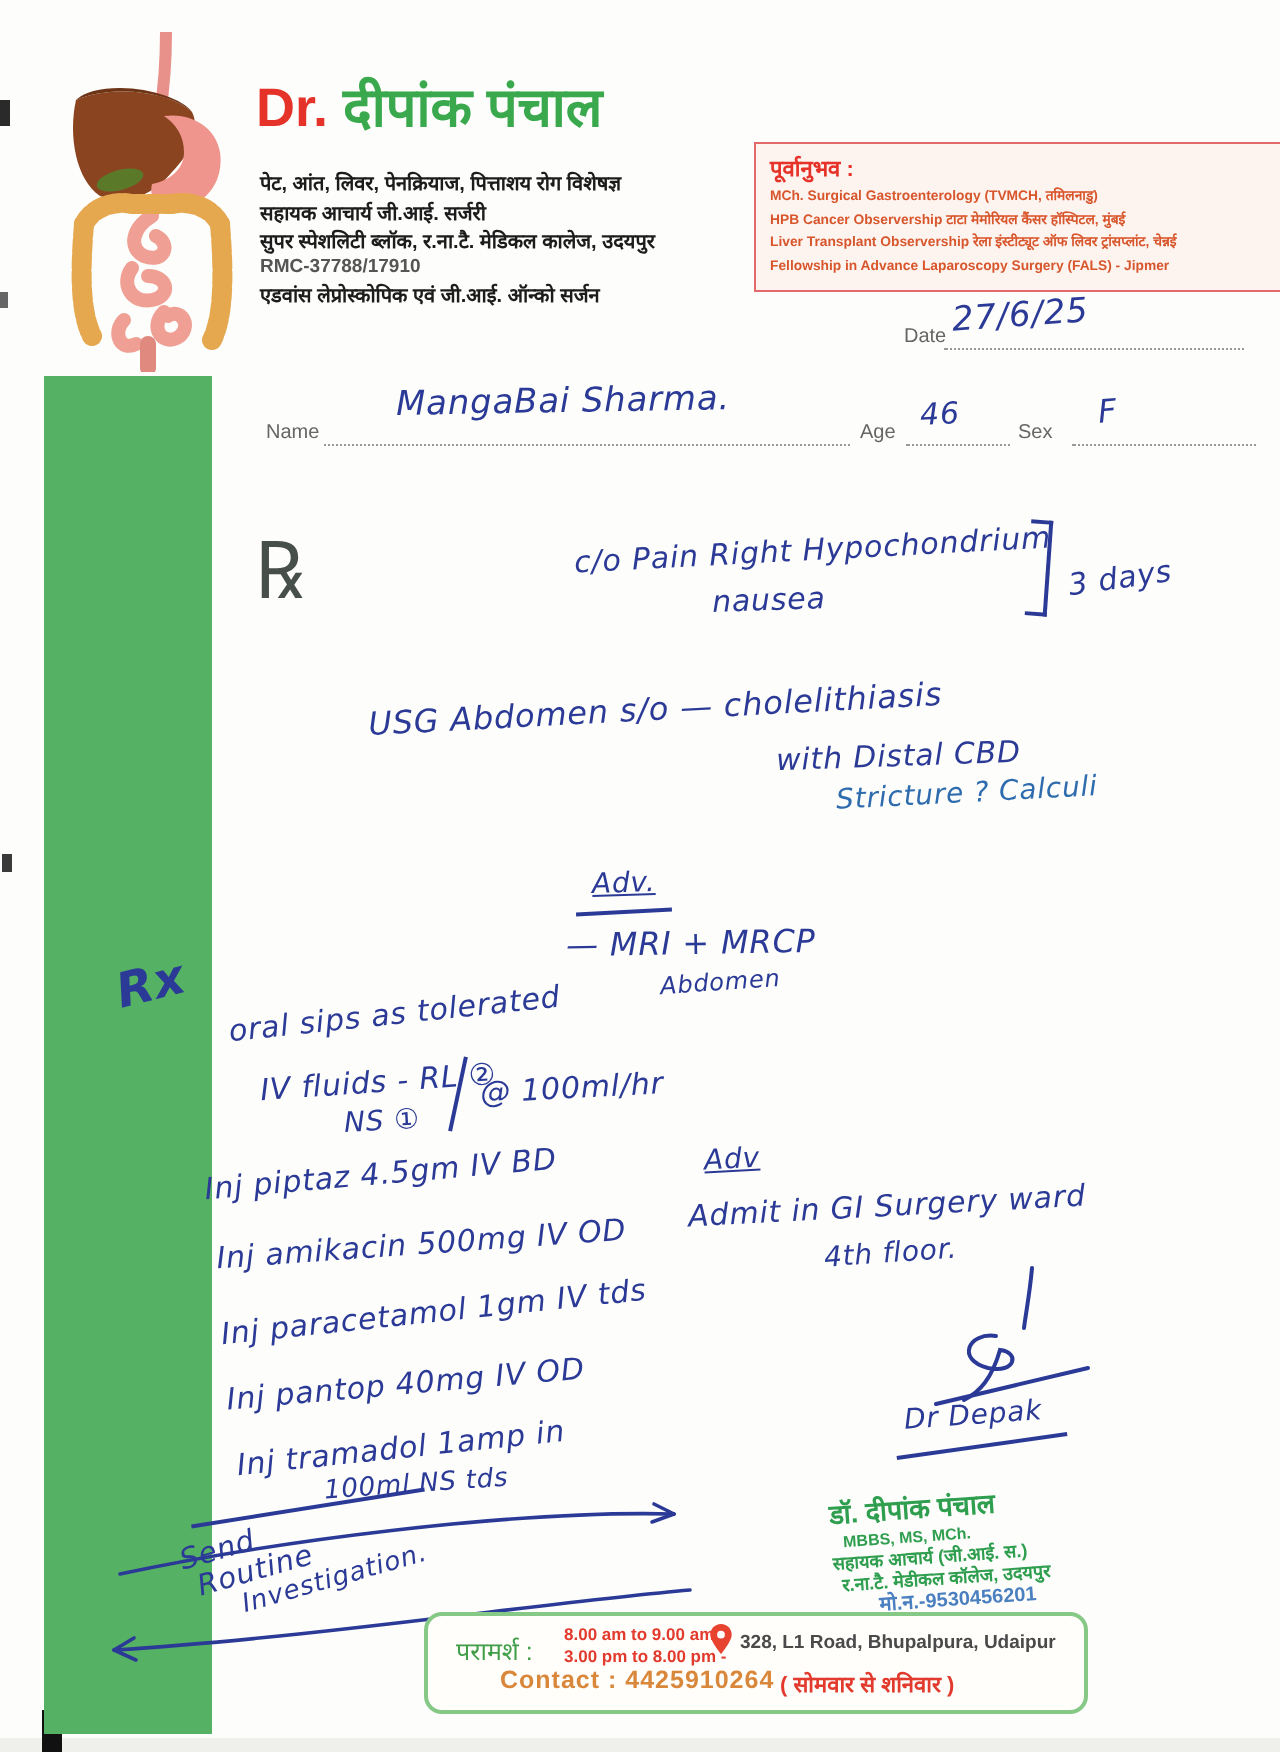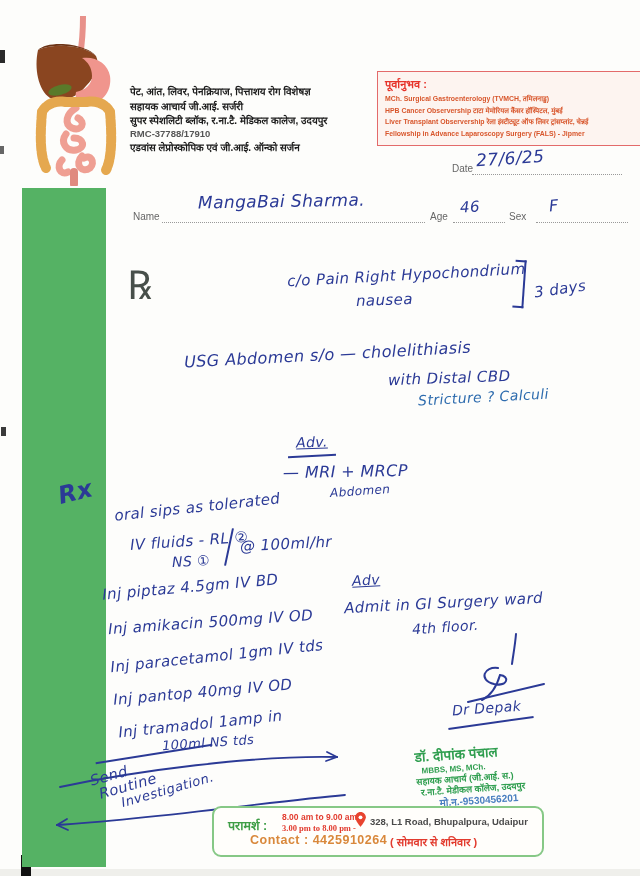--- a/index.html
+++ b/index.html
@@ -51,6 +51,10 @@
     </svg>
   </div>
 
+  <div class="abs" style="left:128px;top:34px;font-size:27px;font-weight:bold;white-space:nowrap;">
+    <span style="color:#e6332a;">Dr.</span>
+    <span style="color:#3aa94d;">दीपांक पंचाल</span>
+  </div>
   <div class="abs blk" style="left:130px;top:84px;">पेट, आंत, लिवर, पेनक्रियाज, पित्ताशय रोग विशेषज्ञ</div>
   <div class="abs blk" style="left:130px;top:99px;">सहायक आचार्य जी.आई. सर्जरी</div>
   <div class="abs blk" style="left:130px;top:113px;">सुपर स्पेशलिटी ब्लॉक, र.ना.टै. मेडिकल कालेज, उदयपुर</div>

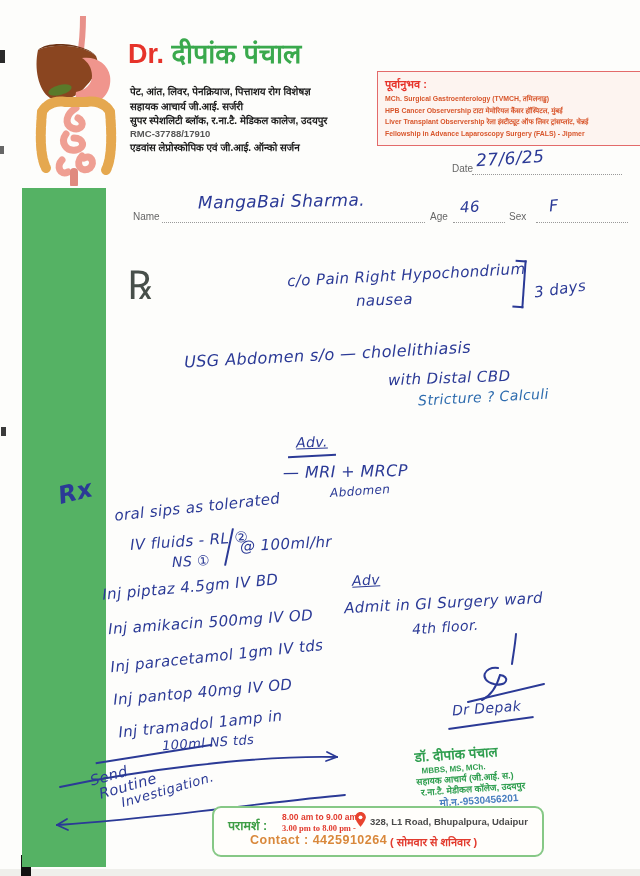--- a/index.html
+++ b/index.html
@@ -157,7 +157,7 @@
   </div>
 
   <div class="abs" style="left:212px;top:806px;width:328px;height:47px;border:2px solid #86c886;border-radius:9px;background:#fffefb;"></div>
-  <div class="abs" style="left:228px;top:817px;font-size:12.5px;font-weight:bold;color:#3f9e47;">परामर्श :</div>
+  <div class="abs" style="left:228px;top:817px;font-size:12.5px;font-weight:normal;color:#3f9e47;">परामर्श :</div>
   <div class="abs" style="left:282px;top:812px;font-size:8.5px;font-weight:bold;color:#e23b2e;">8.00 am to 9.00 am -</div>
   <div class="abs" style="left:282px;top:823px;font-size:8.5px;font-weight:bold;color:#e23b2e;font-family:Liberation Serif, serif;">3.00 pm to 8.00 pm -</div>
   <div class="abs" style="left:355px;top:812px;">

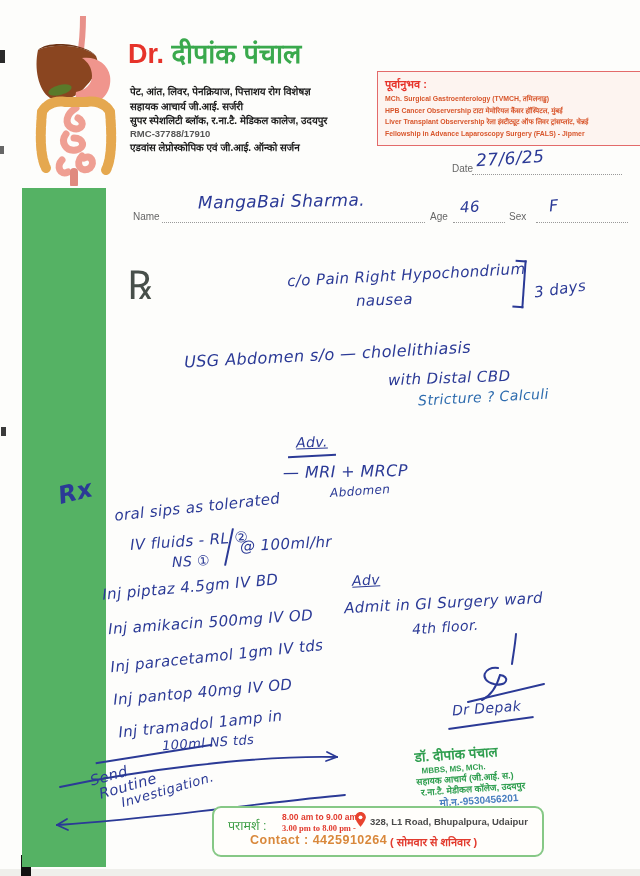--- a/index.html
+++ b/index.html
@@ -159,7 +159,7 @@
   <div class="abs" style="left:212px;top:806px;width:328px;height:47px;border:2px solid #86c886;border-radius:9px;background:#fffefb;"></div>
   <div class="abs" style="left:228px;top:817px;font-size:12.5px;font-weight:normal;color:#3f9e47;">परामर्श :</div>
   <div class="abs" style="left:282px;top:812px;font-size:8.5px;font-weight:bold;color:#e23b2e;">8.00 am to 9.00 am -</div>
-  <div class="abs" style="left:282px;top:823px;font-size:8.5px;font-weight:bold;color:#e23b2e;font-family:Liberation Serif, serif;">3.00 pm to 8.00 pm -</div>
+  <div class="abs" style="left:282px;top:823px;font-size:8.5px;font-weight:bold;color:#e23b2e;">3.00 pm to 8.00 pm -</div>
   <div class="abs" style="left:355px;top:812px;">
     <svg width="11" height="15" viewBox="0 0 10 14">
       <path d="M5 0 C8 0 10 2.5 10 5 C10 8 5 14 5 14 C5 14 0 8 0 5 C0 2.5 2 0 5 0 Z" fill="#e8432e"></path>

